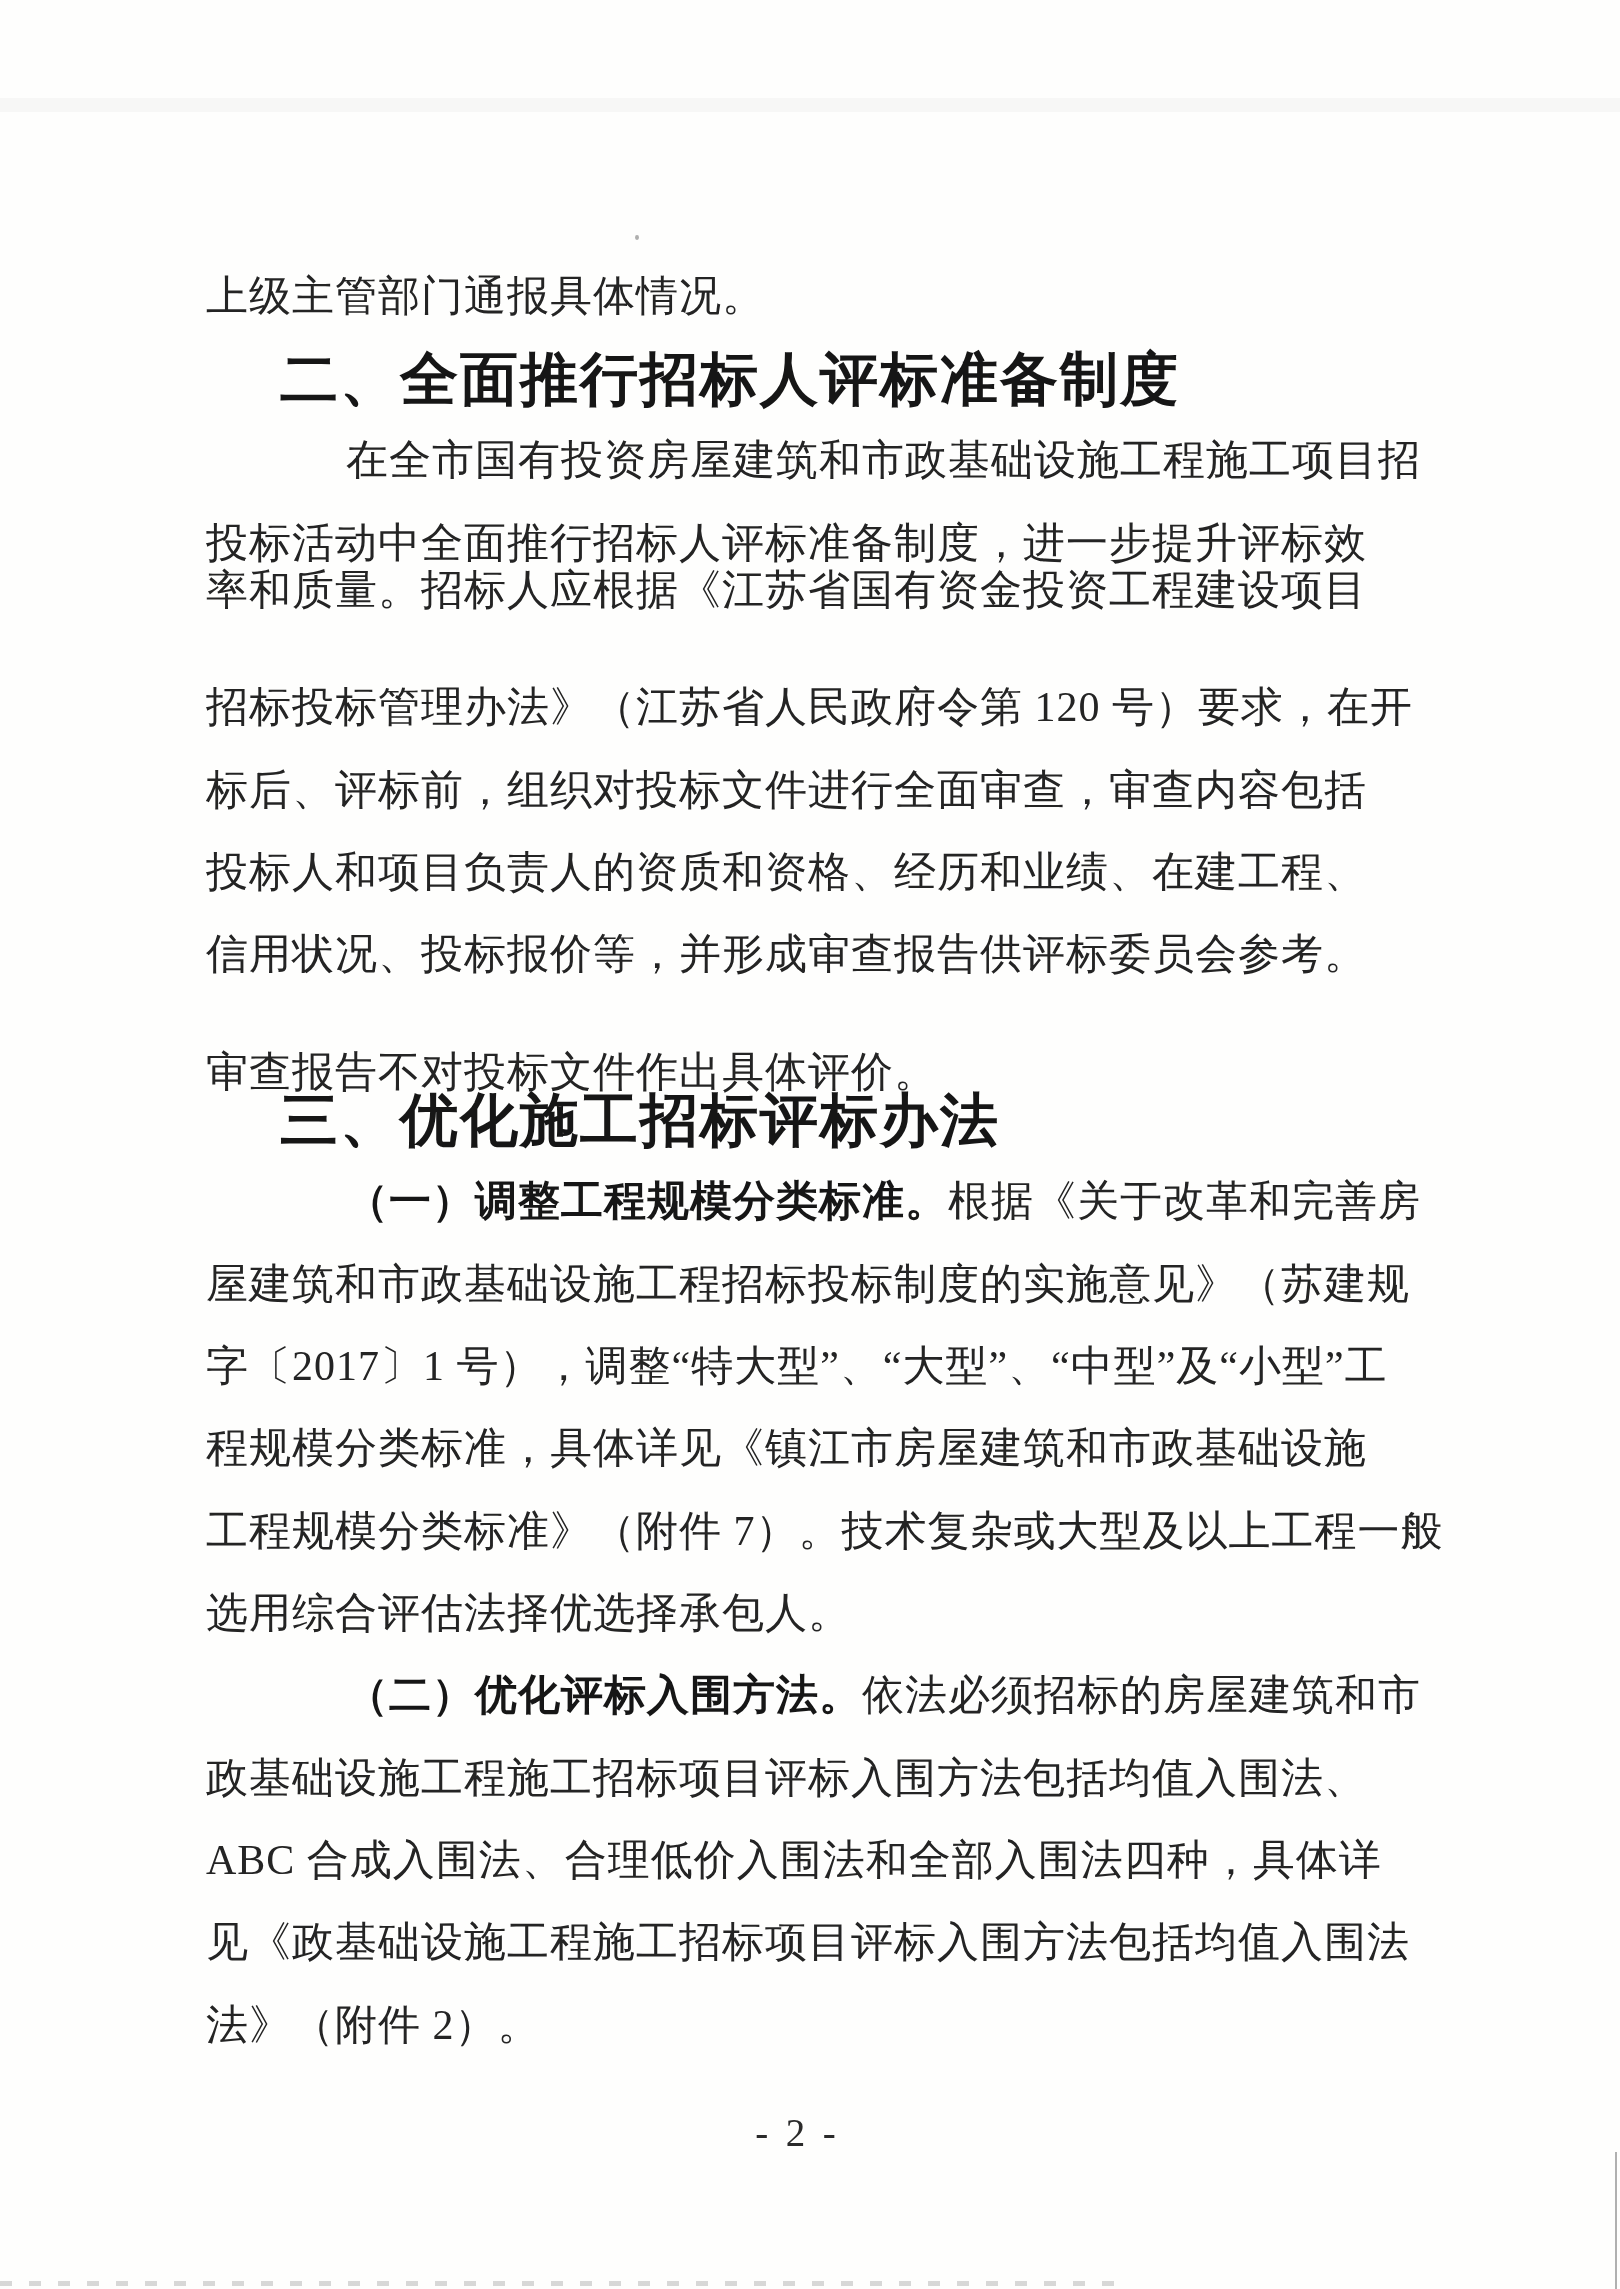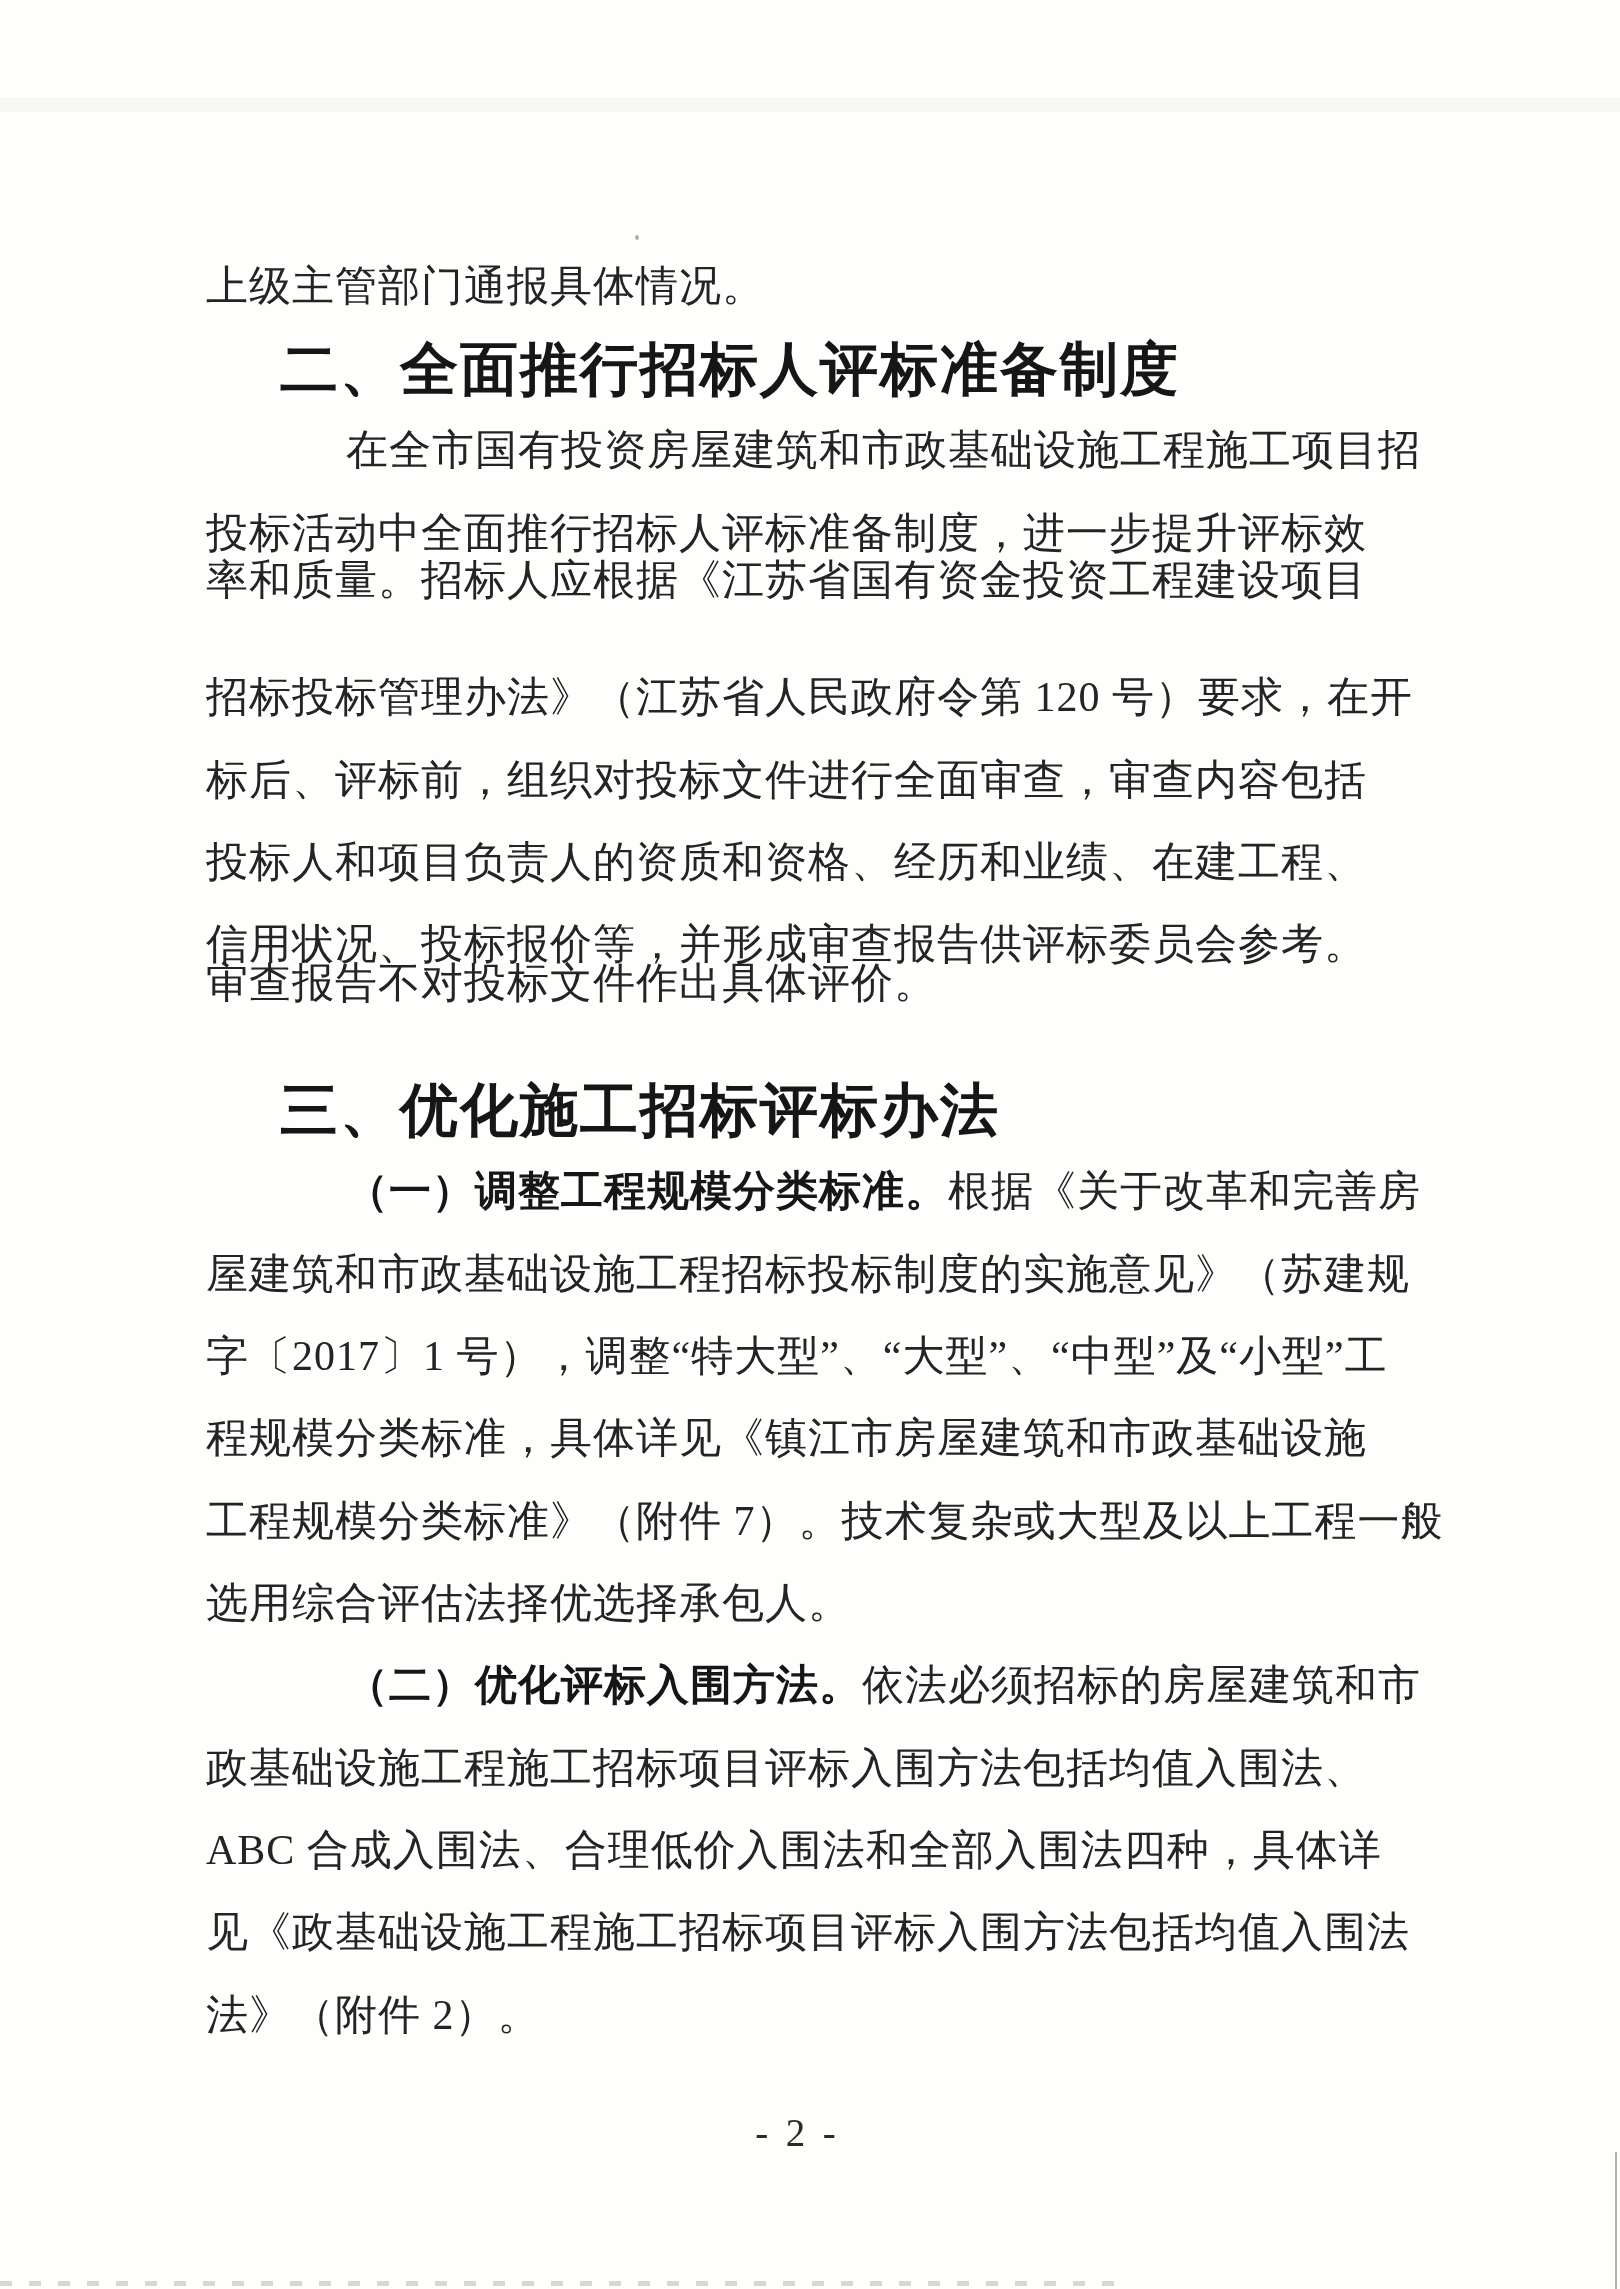--- a/index.html
+++ b/index.html
@@ -26,6 +26,7 @@
     color: #242424;
     white-space: nowrap;
     font-family: "Liberation Serif", serif;
+    margin-top: 10px;
   }
   .line .seg.bold {
     font-weight: 700;

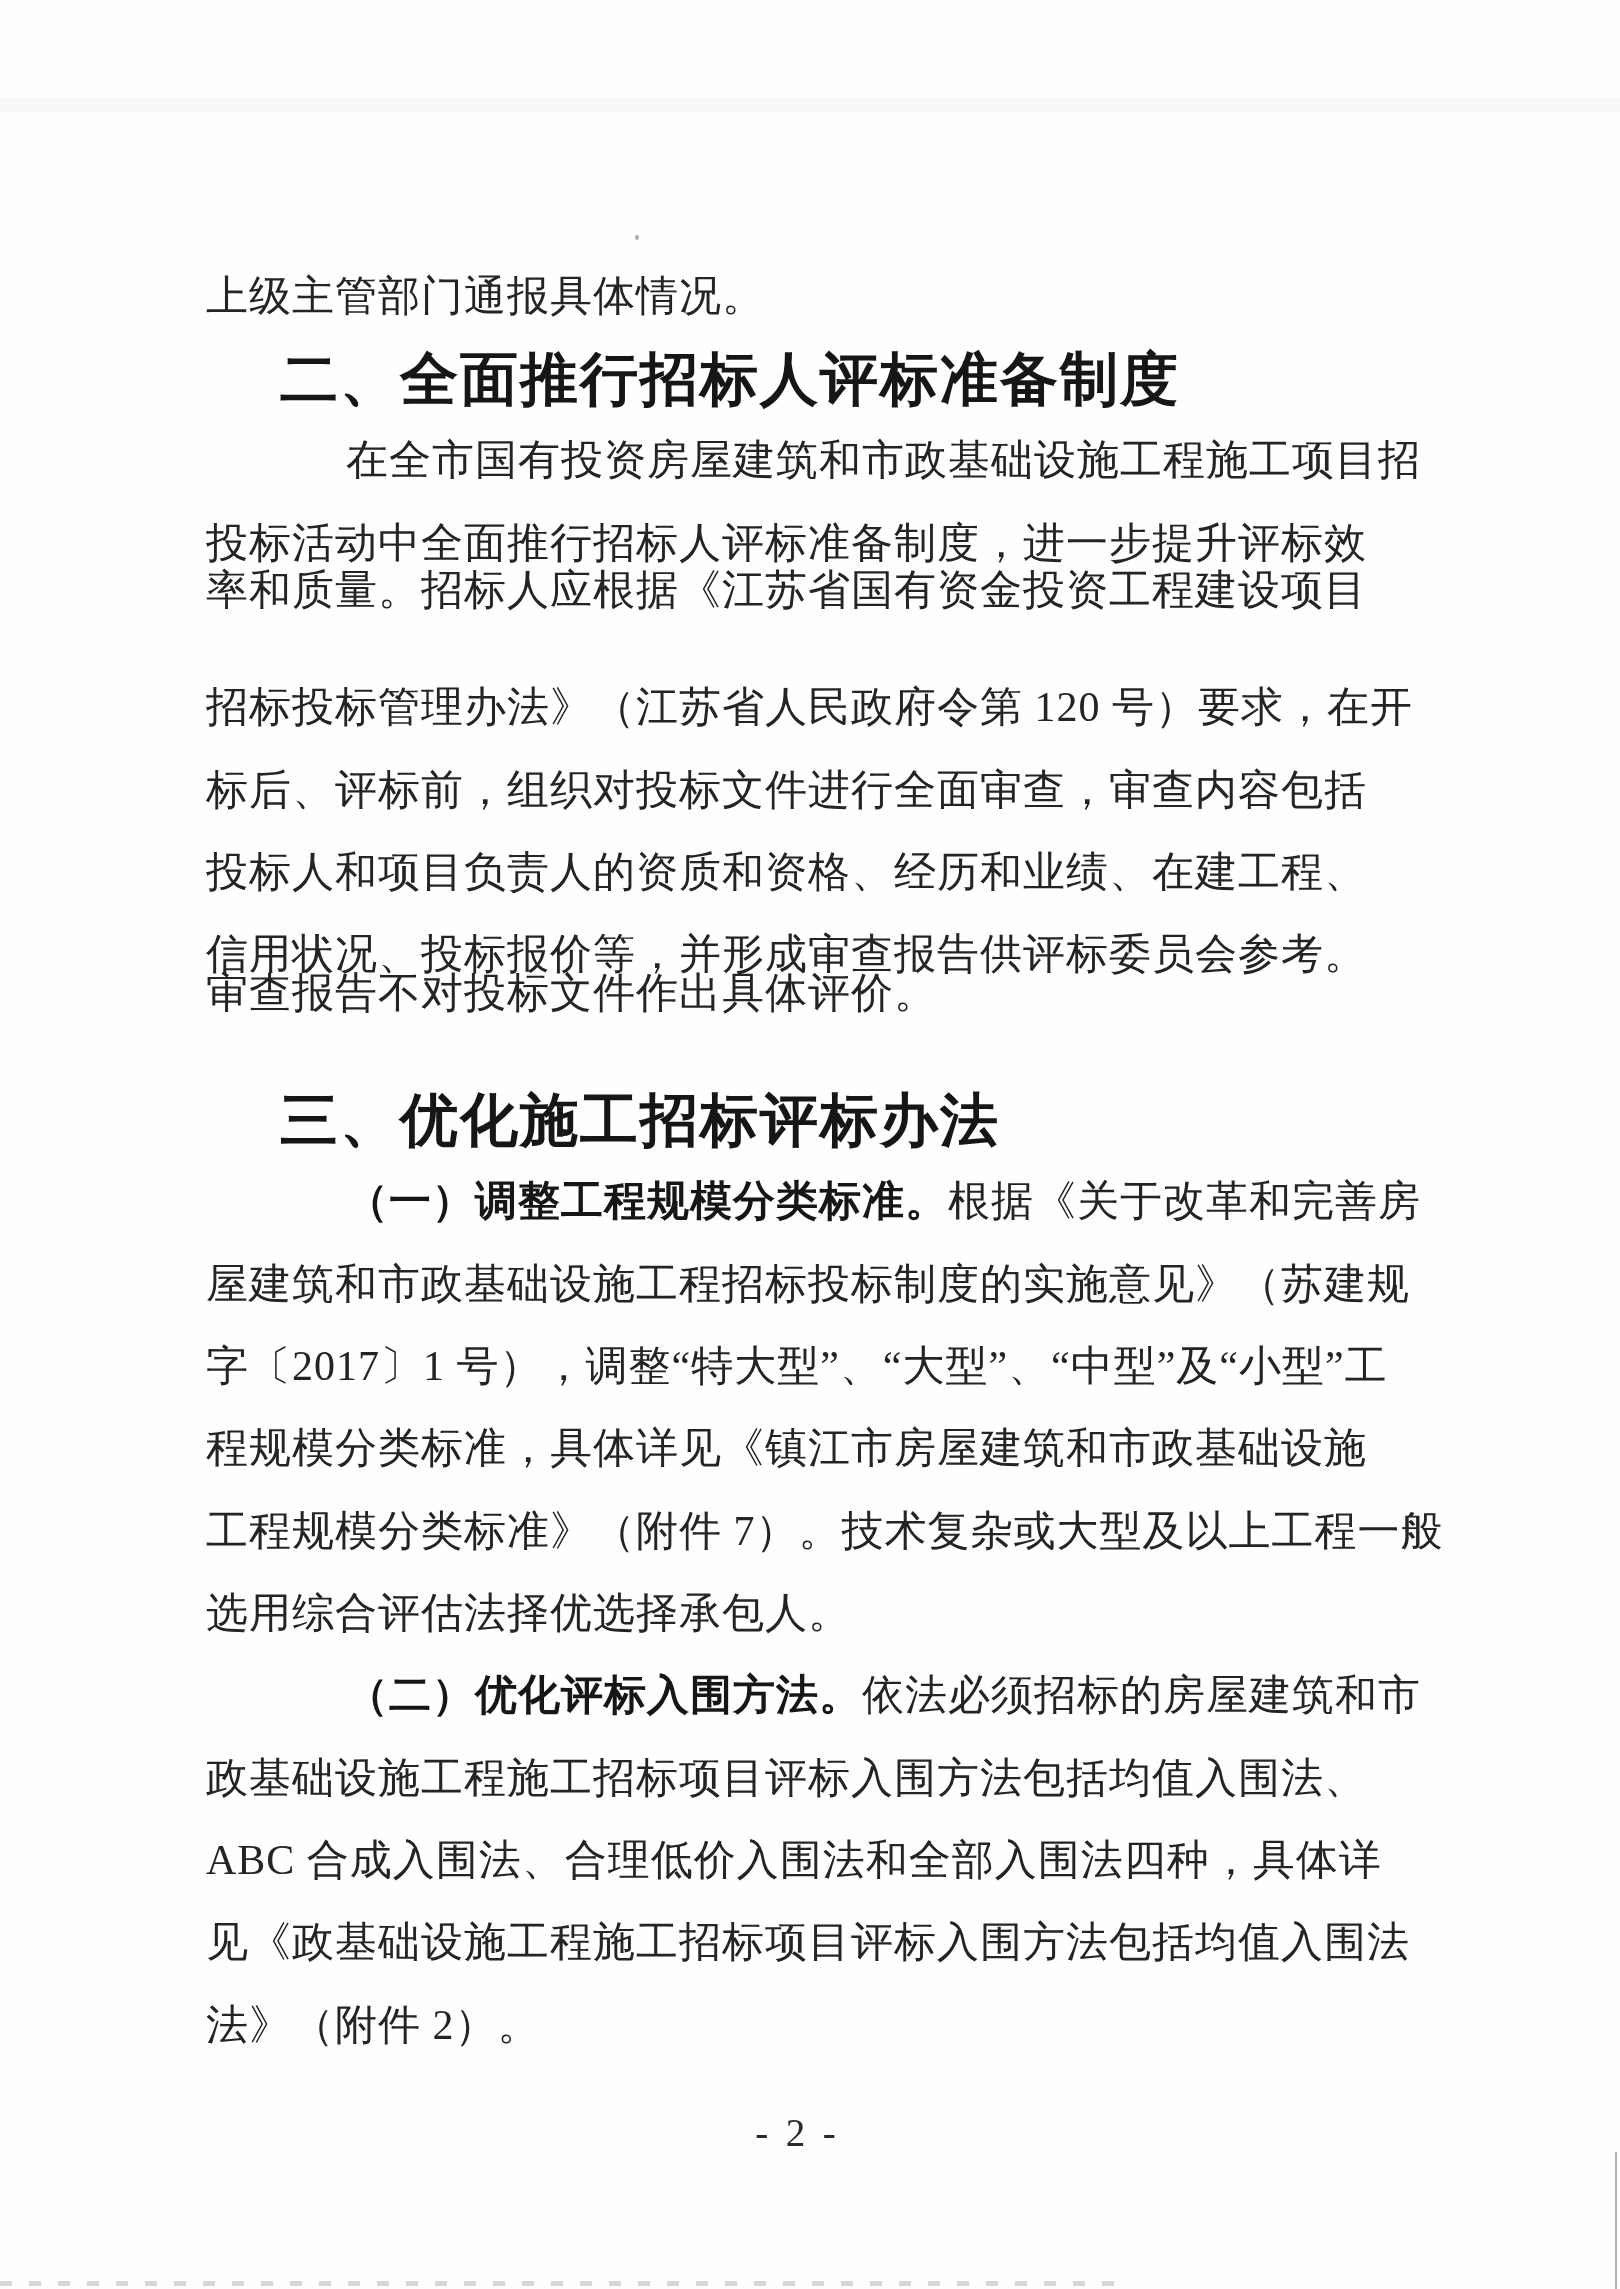--- a/index.html
+++ b/index.html
@@ -113,7 +113,7 @@
       <div class="line para-body" style="top: 753px;"><span class="seg">标后、评标前，组织对投标文件进行全面审查，审查内容包括</span></div>
       <div class="line para-body" style="top: 835px;"><span class="seg">投标人和项目负责人的资质和资格、经历和业绩、在建工程、</span></div>
       <div class="line para-body" style="top: 917px;"><span class="seg">信用状况、投标报价等，并形成审查报告供评标委员会参考。</span></div>
-      <div class="line para-end" style="top: 956px;"><span class="seg">审查报告不对投标文件作出具体评价。</span></div>
+      <div class="line para-end" style="top: 1035px;"><span class="seg">审查报告不对投标文件作出具体评价。</span></div>
       <div class="line heading" style="top: 1082px;"><span class="seg bold">三、优化施工招标评标办法</span></div>
       <div class="line para-start" style="top: 1164px;"><span class="seg bold">（一）调整工程规模分类标准。</span><span class="seg">根据《关于改革和完善房</span></div>
       <div class="line para-body" style="top: 1247px;"><span class="seg">屋建筑和市政基础设施工程招标投标制度的实施意见》（苏建规</span></div>

